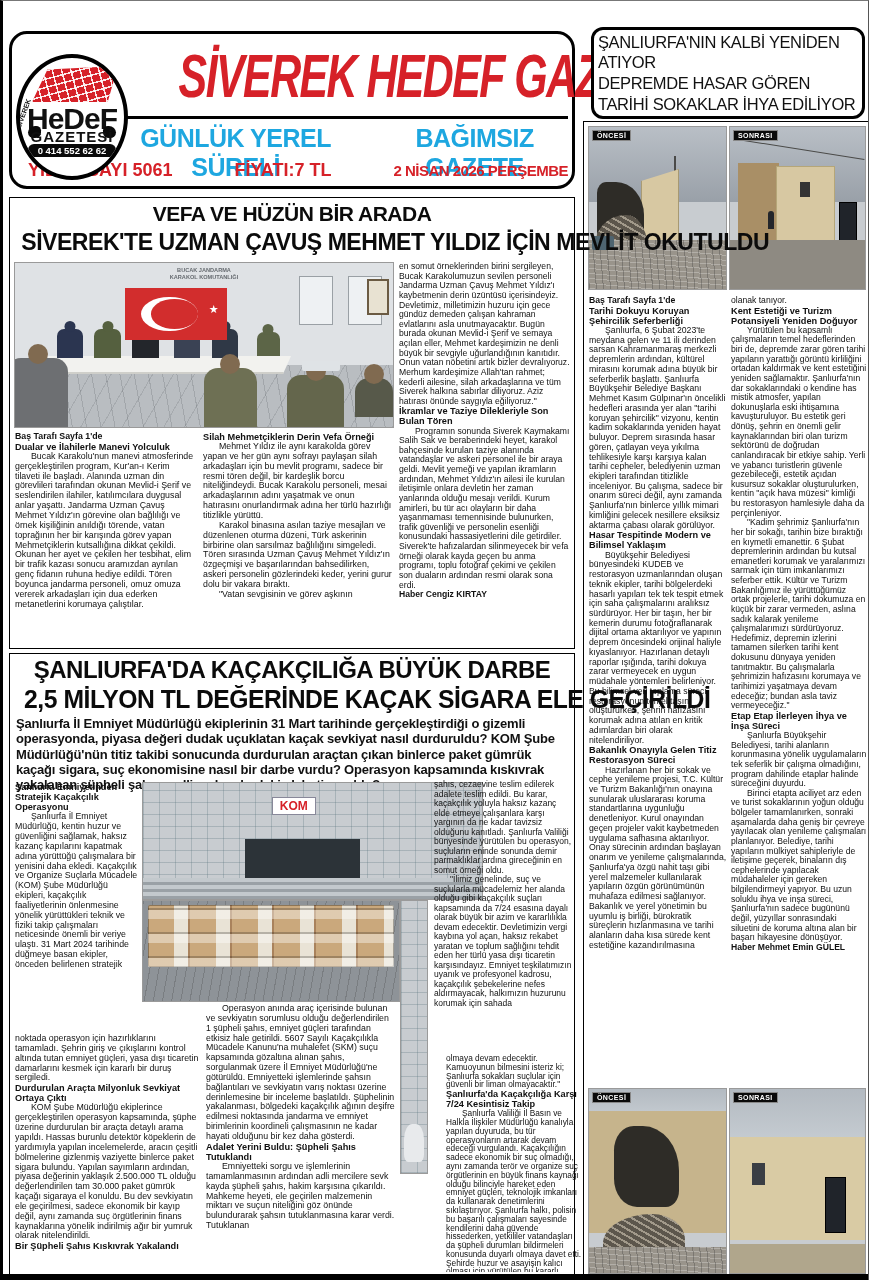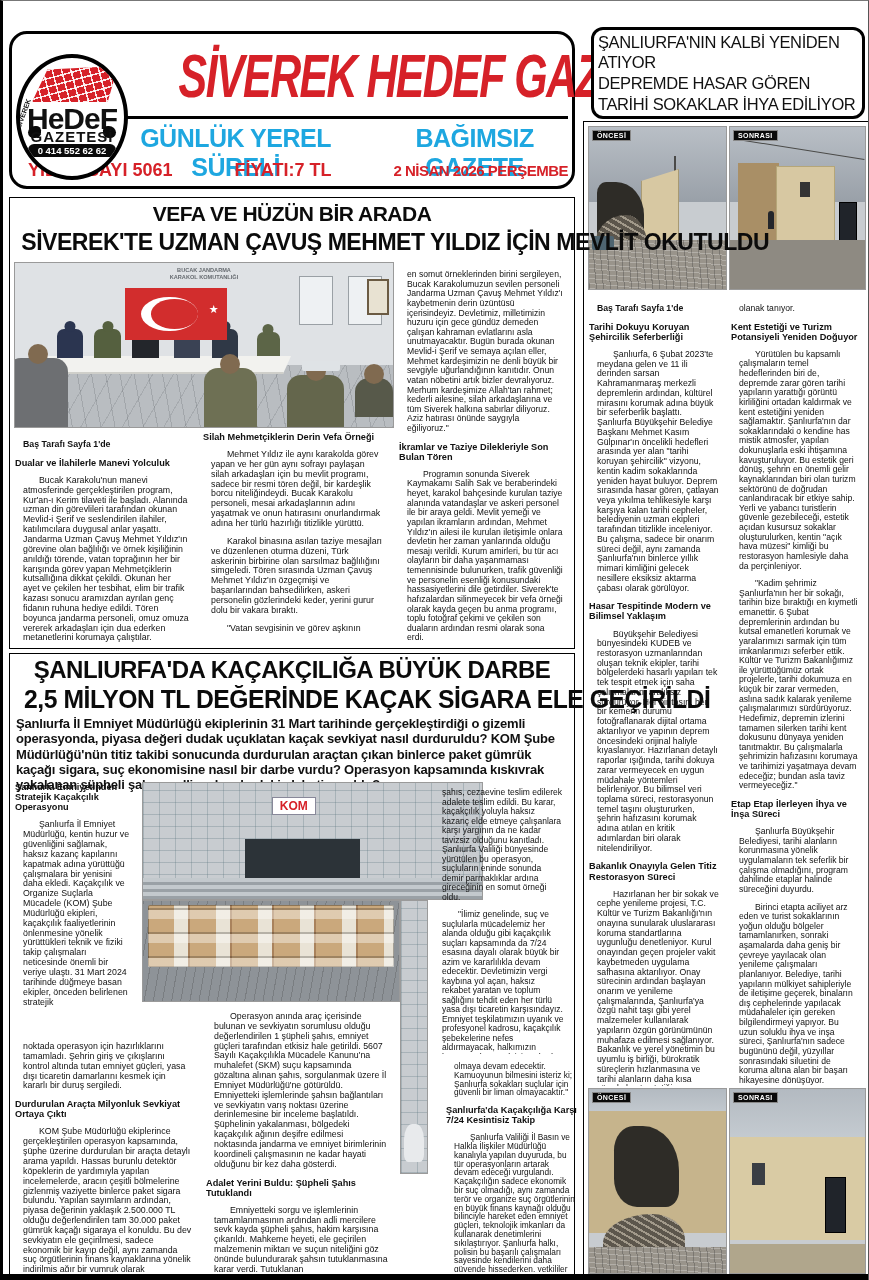--- a/index.html
+++ b/index.html
@@ -14,7 +14,7 @@
   .cond{font-weight:800;letter-spacing:-.5px;color:#0b0b0b}
   .red{color:#d62128}.blue{color:#1ea7e0}
   .bodytxt{font-size:8.8px;line-height:1.12;overflow:hidden;text-align:left}
-  .bodytxt p{text-indent:16px;margin:8px}
+  .bodytxt p{text-indent:16px;margin:0}
   .bodytxt p.ni{text-indent:0}
   .bodytxt h4{font-size:9.2px;line-height:1.1;font-weight:bold;margin:0}
   .tag{font-weight:bold}

